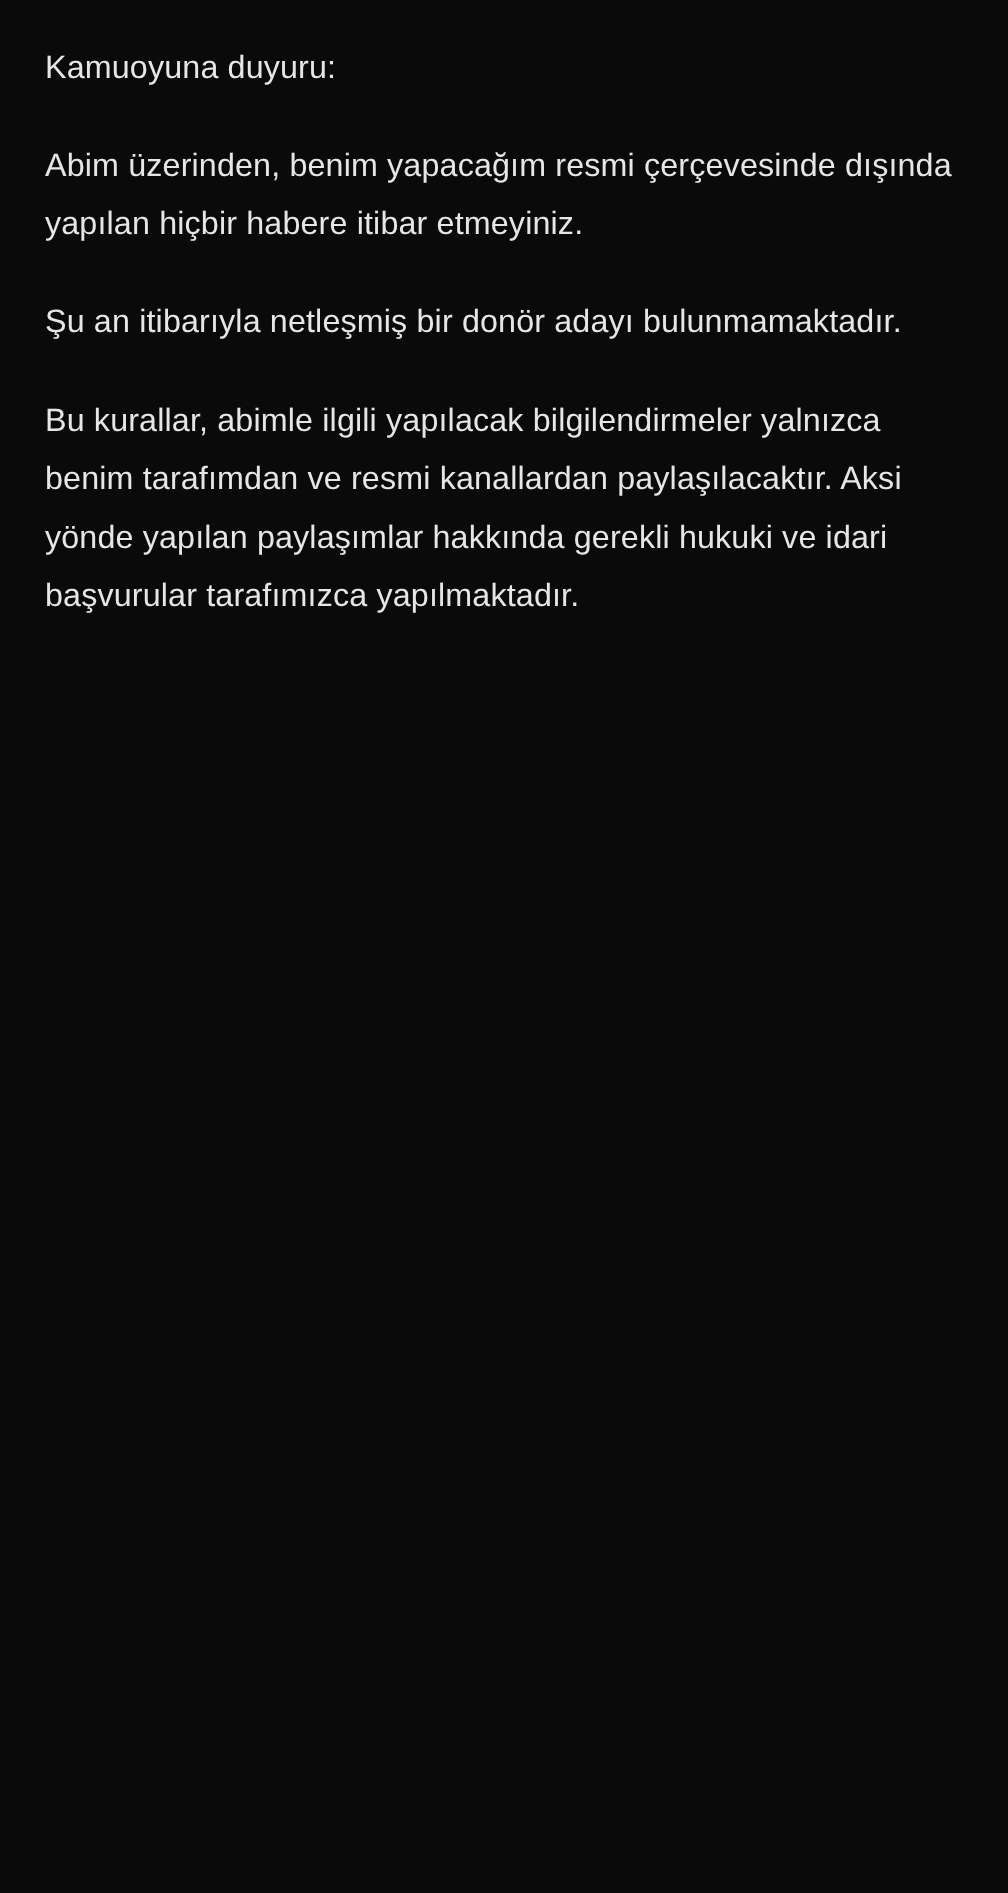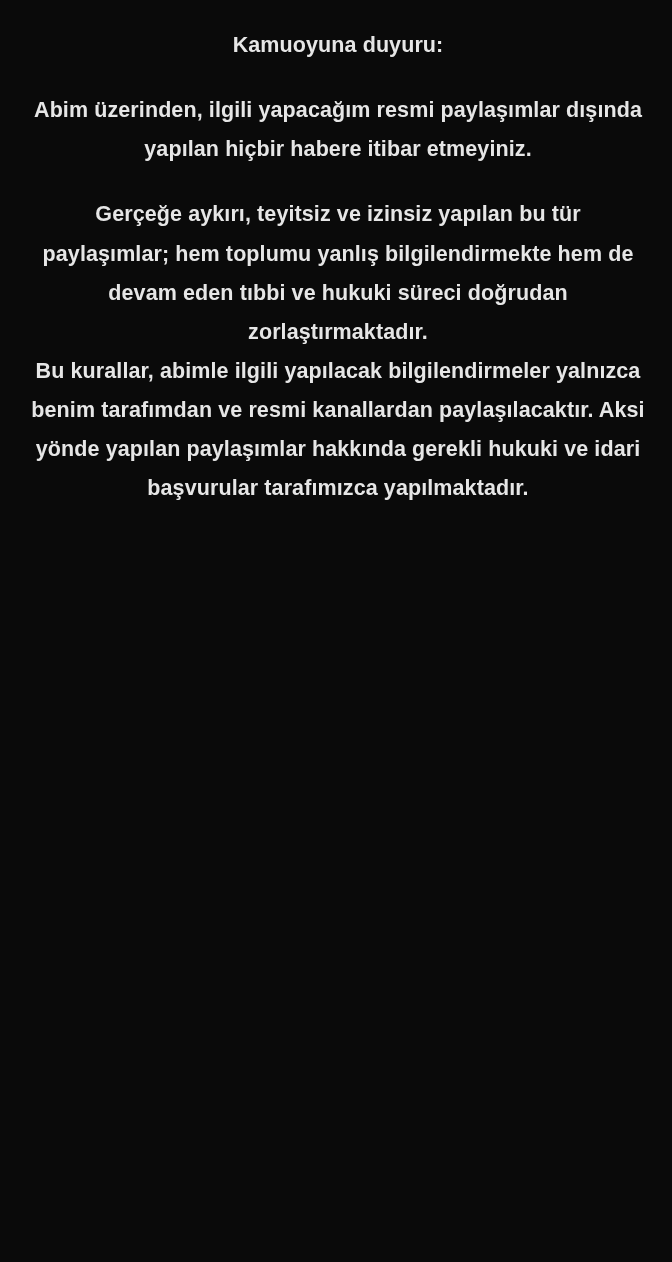--- a/index.html
+++ b/index.html
@@ -27,10 +27,9 @@
     font-size: 21.5px;
     line-height: 1.82;
     letter-spacing: 0.1px;
-    font-weight: 700;
+    font-weight: 400;
     color: #e6e6e6;
     white-space: pre-line;
-    text-align: center;
   }
   .para.tight {
     margin-bottom: 0;

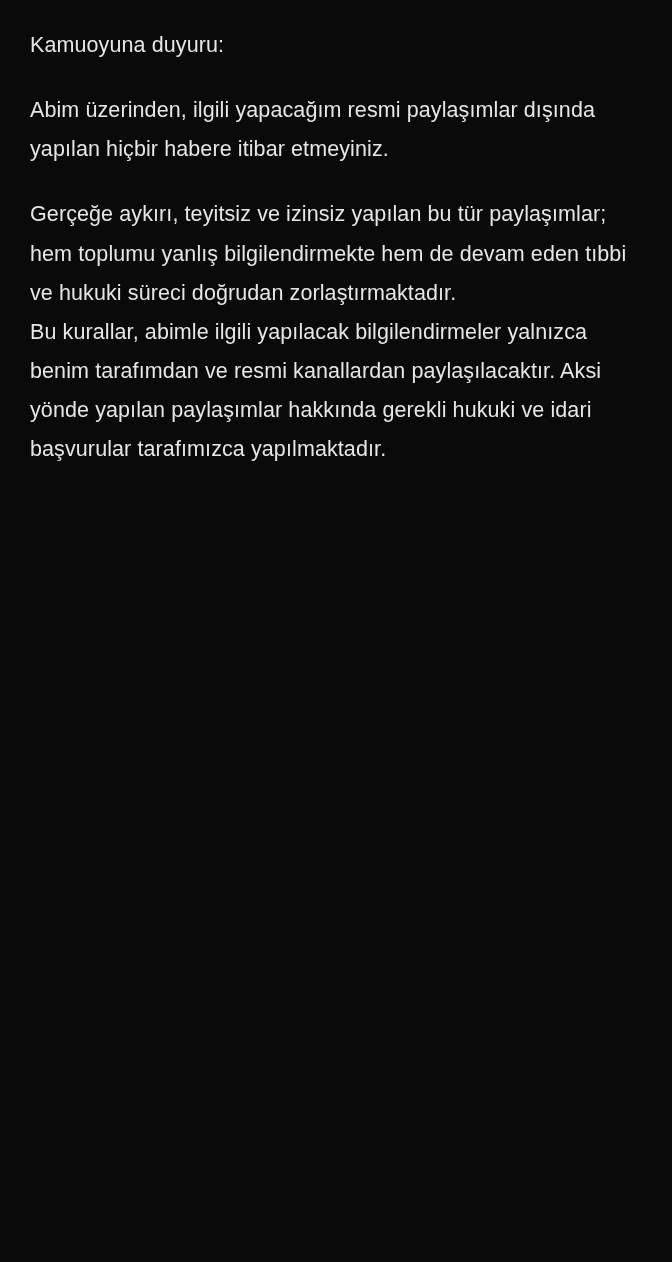--- a/index.html
+++ b/index.html
@@ -43,7 +43,7 @@
 
 <div id="statement">
   <p class="para">Kamuoyuna duyuru:</p>
-  <p class="para">Abim üzerinden, ilgili yapacağım resmi paylaşımlar dışında yapılan hiçbir habere itibar etmeyiniz.</p>
+  <p class="para">Abim üzerinden, benim yapacağım resmi çerçevesinde dışında yapılan hiçbir habere itibar etmeyiniz.</p>
   <p class="para tight">Gerçeğe aykırı, teyitsiz ve izinsiz yapılan bu tür paylaşımlar; hem toplumu yanlış bilgilendirmekte hem de devam eden tıbbi ve hukuki süreci doğrudan zorlaştırmaktadır.</p>
   <p class="para">Bu kurallar, abimle ilgili yapılacak bilgilendirmeler yalnızca benim tarafımdan ve resmi kanallardan paylaşılacaktır. Aksi yönde yapılan paylaşımlar hakkında gerekli hukuki ve idari başvurular tarafımızca yapılmaktadır.</p>
 </div>

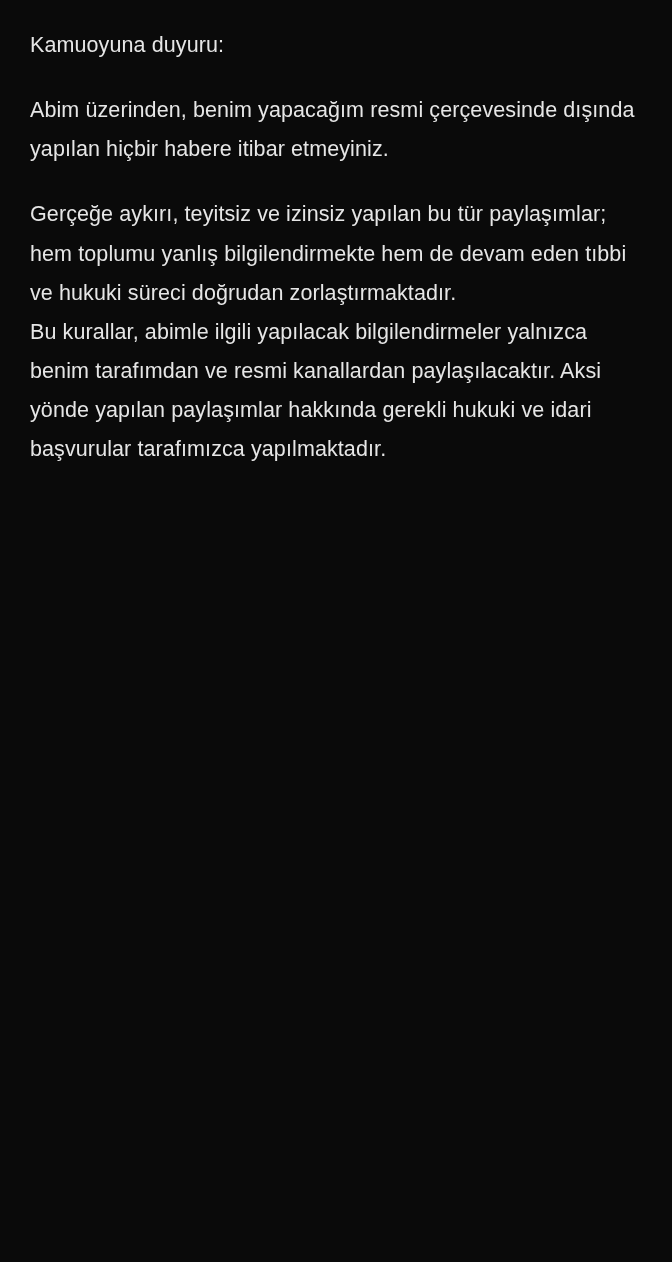--- a/index.html
+++ b/index.html
@@ -44,6 +44,7 @@
 <div id="statement">
   <p class="para">Kamuoyuna duyuru:</p>
   <p class="para">Abim üzerinden, benim yapacağım resmi çerçevesinde dışında yapılan hiçbir habere itibar etmeyiniz.</p>
+  <p class="para">Şu an itibarıyla netleşmiş bir donör adayı bulunmamaktadır.</p>
   <p class="para tight">Gerçeğe aykırı, teyitsiz ve izinsiz yapılan bu tür paylaşımlar; hem toplumu yanlış bilgilendirmekte hem de devam eden tıbbi ve hukuki süreci doğrudan zorlaştırmaktadır.</p>
   <p class="para">Bu kurallar, abimle ilgili yapılacak bilgilendirmeler yalnızca benim tarafımdan ve resmi kanallardan paylaşılacaktır. Aksi yönde yapılan paylaşımlar hakkında gerekli hukuki ve idari başvurular tarafımızca yapılmaktadır.</p>
 </div>

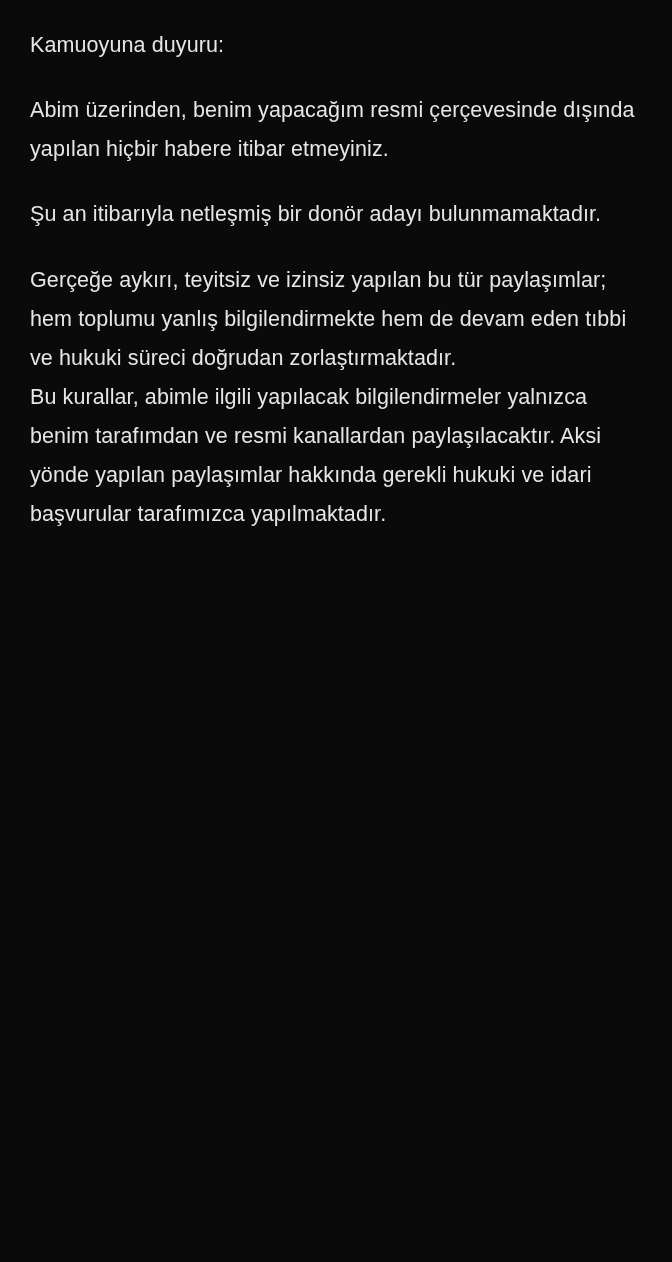--- a/index.html
+++ b/index.html
@@ -45,7 +45,6 @@
   <p class="para">Kamuoyuna duyuru:</p>
   <p class="para">Abim üzerinden, benim yapacağım resmi çerçevesinde dışında yapılan hiçbir habere itibar etmeyiniz.</p>
   <p class="para">Şu an itibarıyla netleşmiş bir donör adayı bulunmamaktadır.</p>
-  <p class="para tight">Gerçeğe aykırı, teyitsiz ve izinsiz yapılan bu tür paylaşımlar; hem toplumu yanlış bilgilendirmekte hem de devam eden tıbbi ve hukuki süreci doğrudan zorlaştırmaktadır.</p>
   <p class="para">Bu kurallar, abimle ilgili yapılacak bilgilendirmeler yalnızca benim tarafımdan ve resmi kanallardan paylaşılacaktır. Aksi yönde yapılan paylaşımlar hakkında gerekli hukuki ve idari başvurular tarafımızca yapılmaktadır.</p>
 </div>
 

